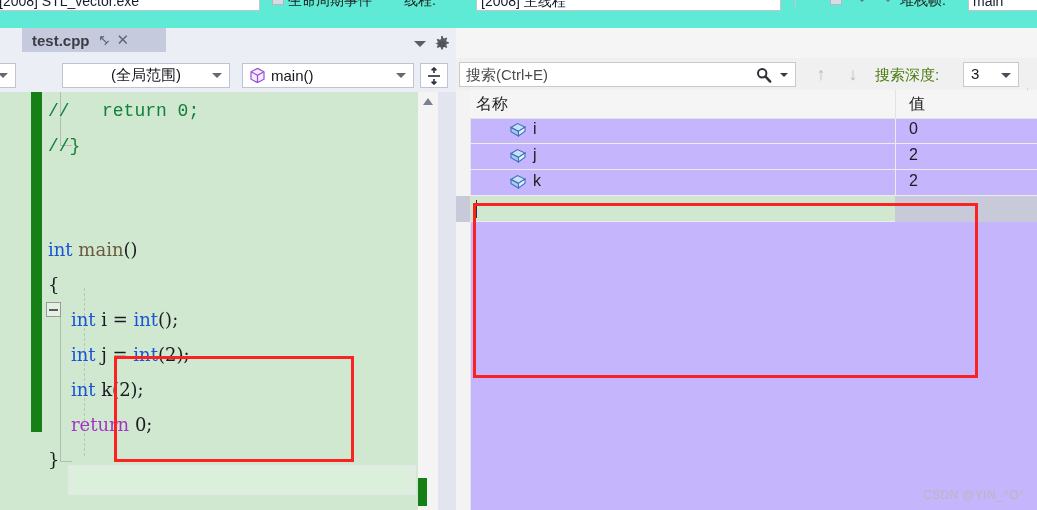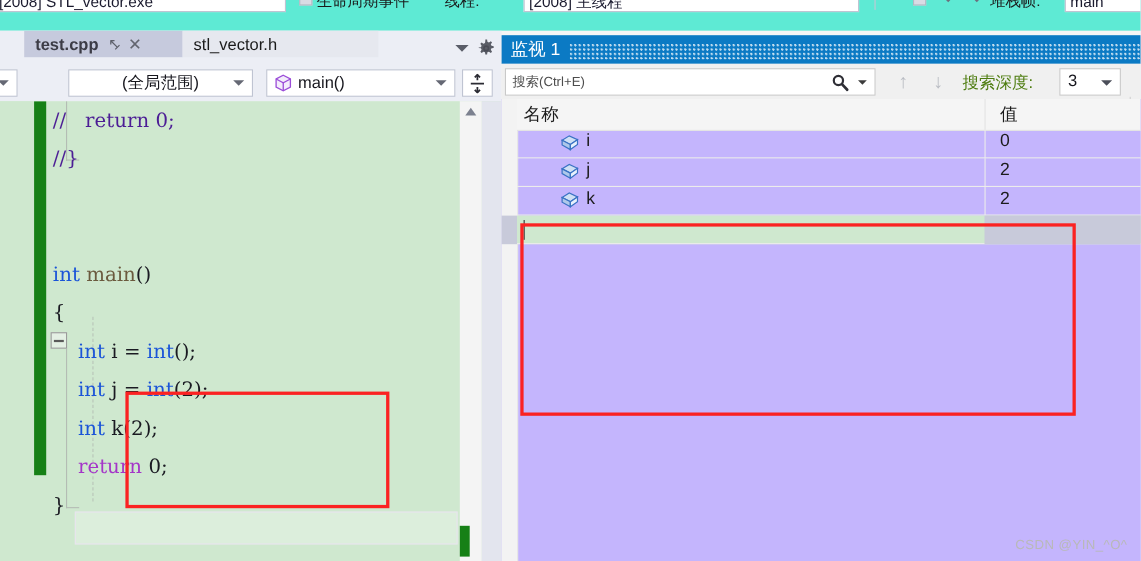--- a/index.html
+++ b/index.html
@@ -320,9 +320,6 @@
         <span>test.cpp</span>
         <span class="pin">↤</span>
         <span class="close">✕</span>
-      </div>
-      <div class="tab inactive">
-        <span>stl_vector.h</span>
       </div>
       <div class="tabstrip-caret"></div>
       <div class="tabstrip-gear">

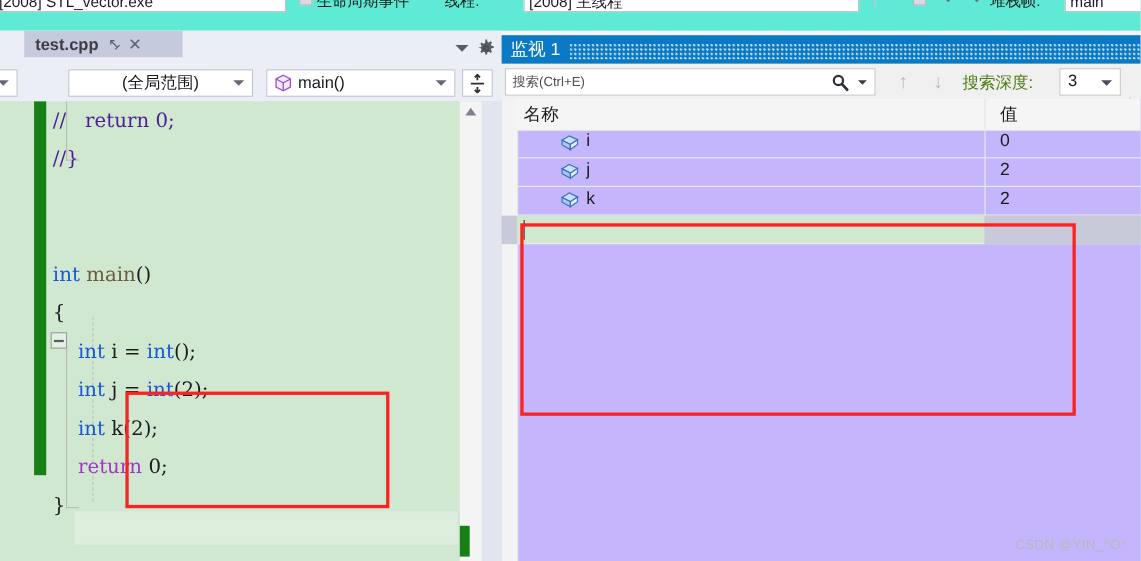--- a/index.html
+++ b/index.html
@@ -387,10 +387,6 @@
 
   <div class="watch-pane">
 
-    <div class="watch-tabbar">
-      <div class="watch-tab-label">监视 1</div>
-      <div class="dotted-fill"></div>
-    </div>
 
     <div class="watch-toolbar">
       <div class="search-box">

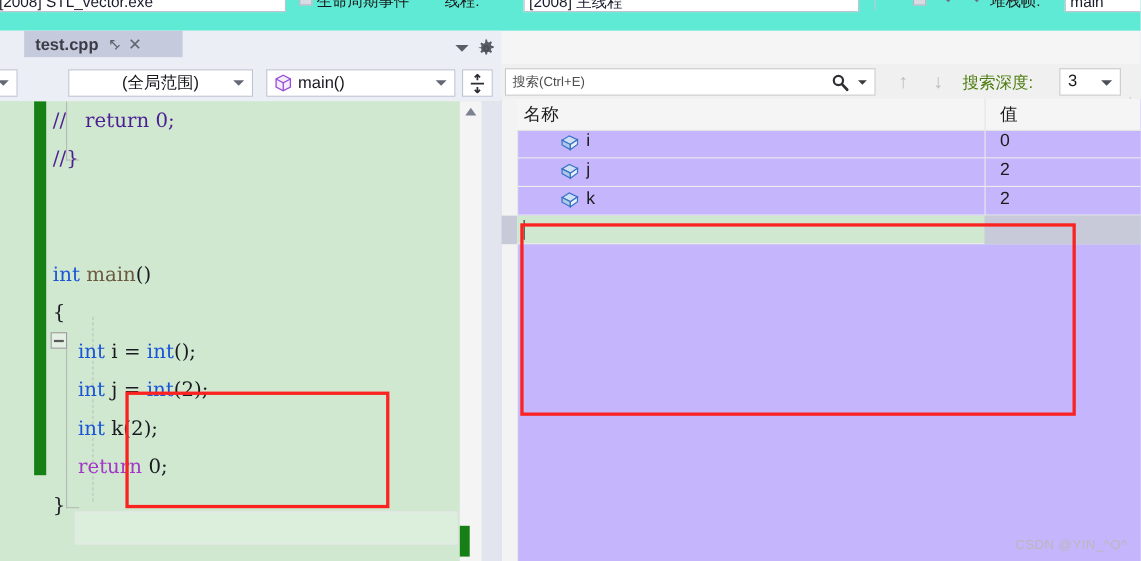--- a/index.html
+++ b/index.html
@@ -202,7 +202,7 @@
     background: #ffffff; border: 1px solid #c9c9c9; box-sizing: border-box;
   }
   .search-box .ph {
-    position: absolute; left: 6px; top: 3px; font-size: 12px; color: #4d4d4d;
+    position: absolute; left: 6px; top: 3px; font-size: 15px; color: #4d4d4d;
   }
   .search-icon-wrap {
     position: absolute; right: 22px; top: 3px; width: 18px; height: 18px;

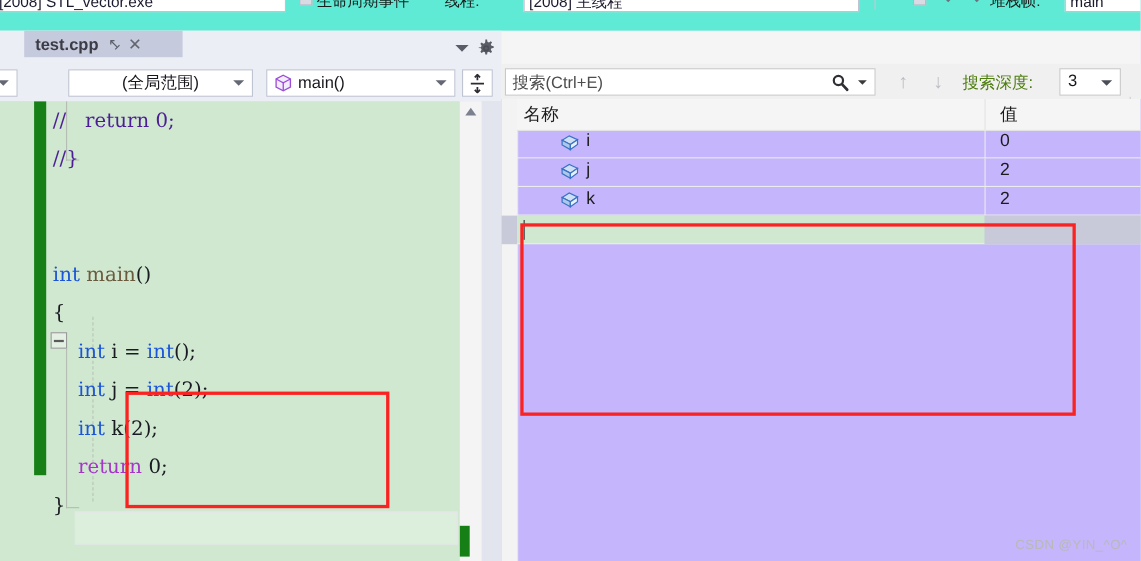--- a/index.html
+++ b/index.html
@@ -127,7 +127,7 @@
   }
   .code-lines .ln { position: absolute; left: 0; height: 35px; }
   .kw { color: #1a54d8; }
-  .cmt { color: #4c1d95; }
+  .cmt { color: #15803d; font-family: Liberation Mono, monospace; }
   .purple { color: #a435c8; }
   .plain { color: #1a1a22; }
   .brown { color: #6b5a3e; }

